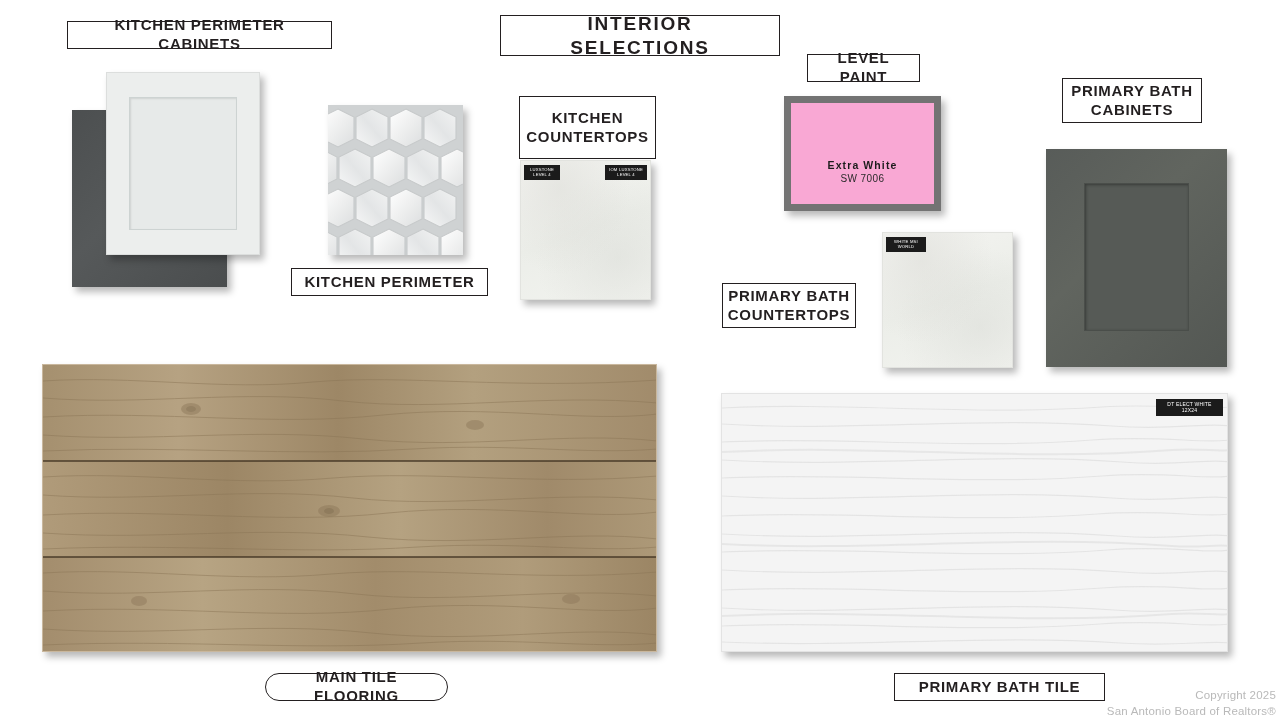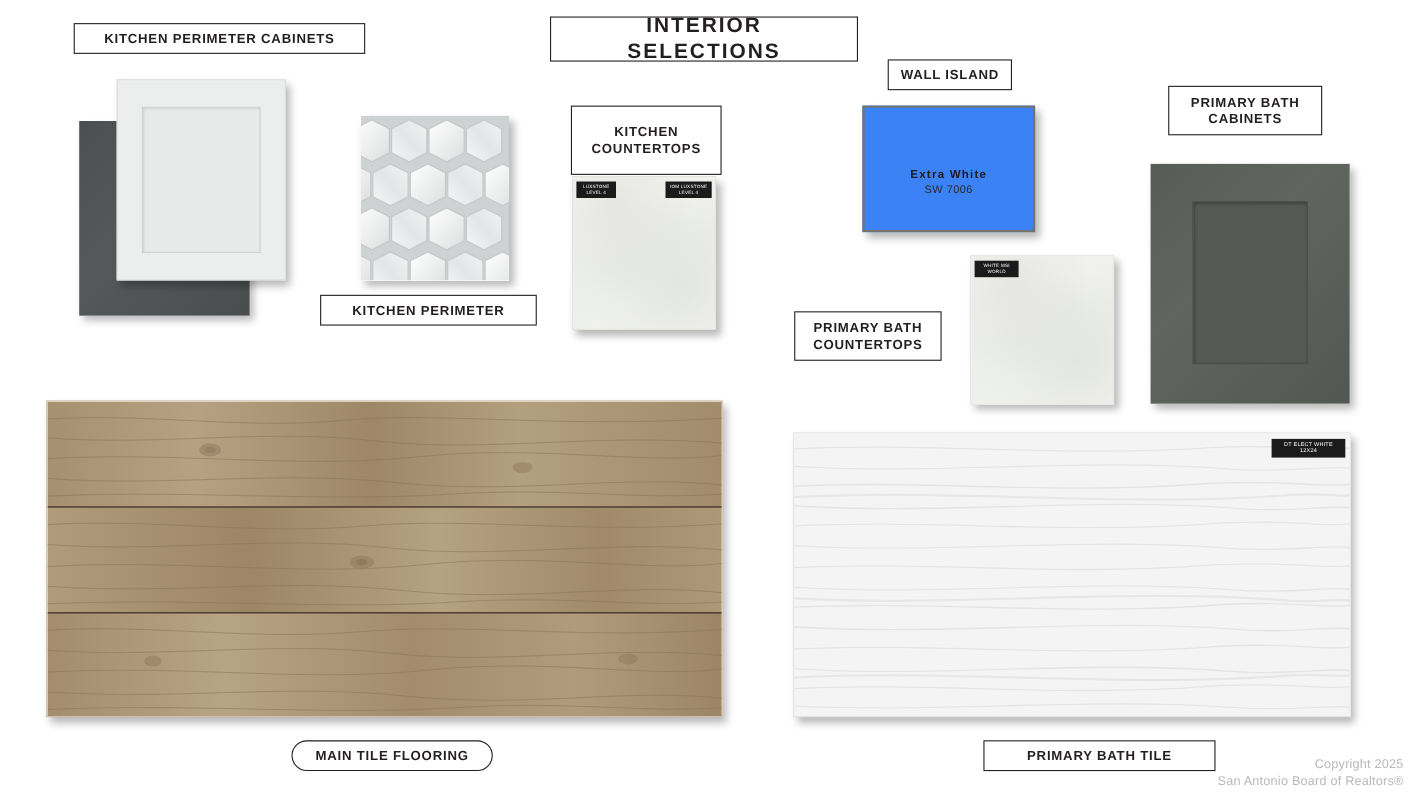--- a/index.html
+++ b/index.html
@@ -18,7 +18,7 @@
     border: 1px solid #231f20;
     background: #ffffff;
     color: #231f20;
-    font-size: 12px;
+    font-size: 15px;
     font-weight: bold;
     letter-spacing: 0.7px;
     text-align: center;

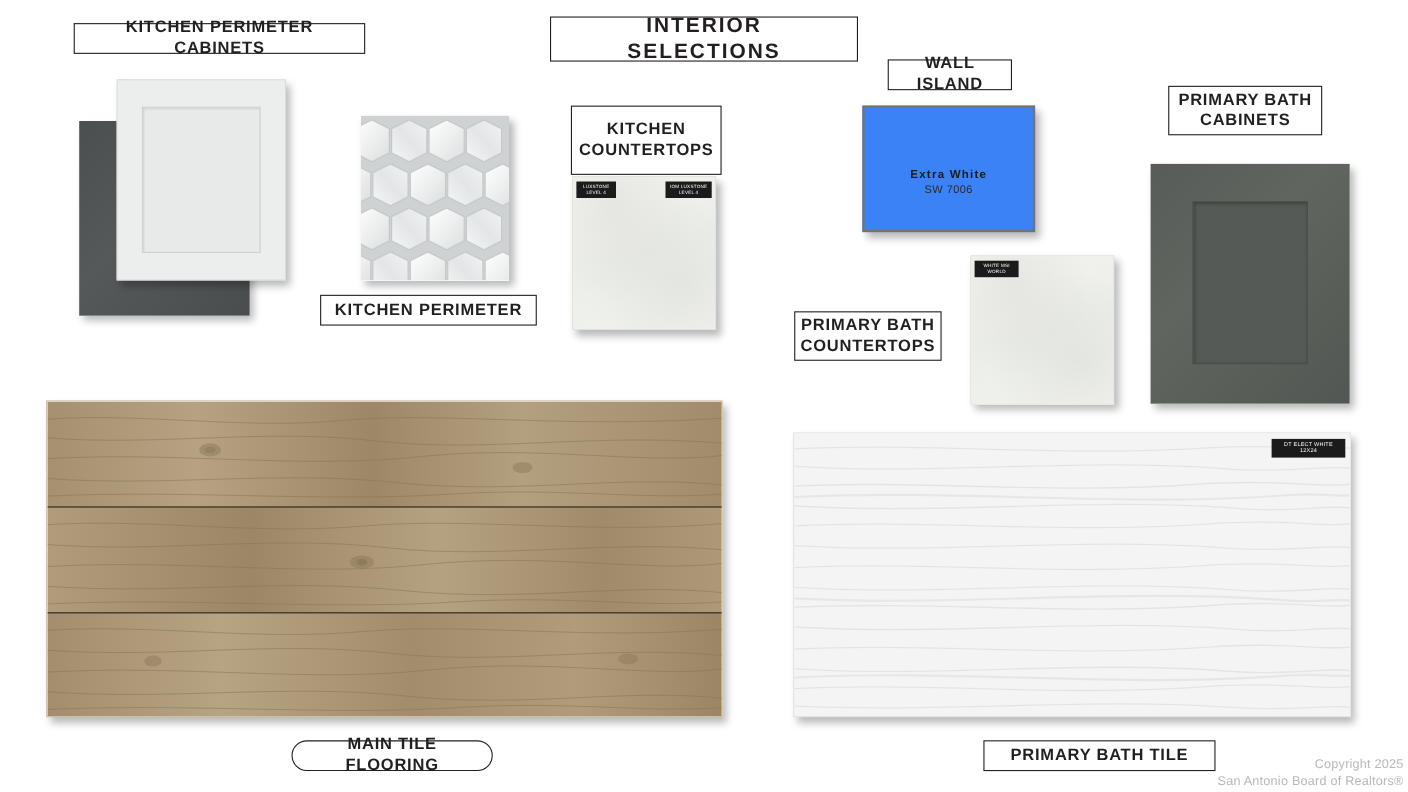--- a/index.html
+++ b/index.html
@@ -203,7 +203,7 @@
 LEVEL 4</div>
   </div>
 
-  <div class="label" style="left:807px; top:54px; width:113px; height:28px;">WALL ISLAND</div>
+  <div class="label" style="left:807px; top:54px; width:113px; height:28px;">LEVEL PAINT</div>
 
   <div class="chip shadow paint-swatch" style="left:784px; top:96px; width:157px; height:115px;">
     <div class="paint-name">Extra White</div>

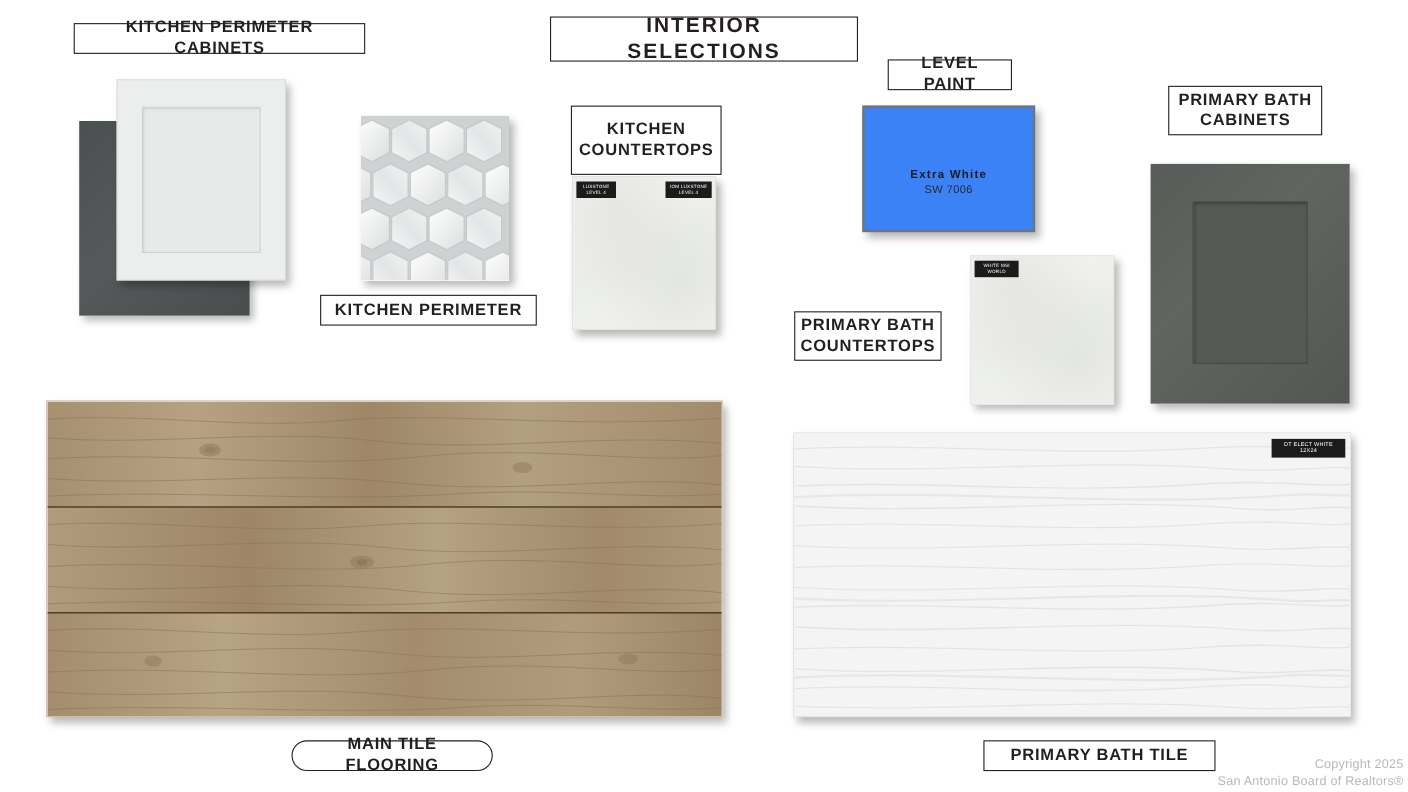--- a/index.html
+++ b/index.html
@@ -94,13 +94,13 @@
 
   
   .paint-swatch {
-    background: #3b82f6;
-    border: 2px solid #737373;
+    background: #f9a8d4;
+    border: 7px solid #737373;
     display: flex;
     flex-direction: column;
     align-items: center;
     justify-content: flex-end;
-    padding-bottom: 31px;
+    padding-bottom: 20px;
   }
   .paint-name { font-size: 10.5px; letter-spacing: 1.1px; color: #1c1c1c; font-weight: bold;}
   .paint-code { font-size: 10px; letter-spacing: 0.4px; color: #2a2a2a; margin-top: 2px;}

